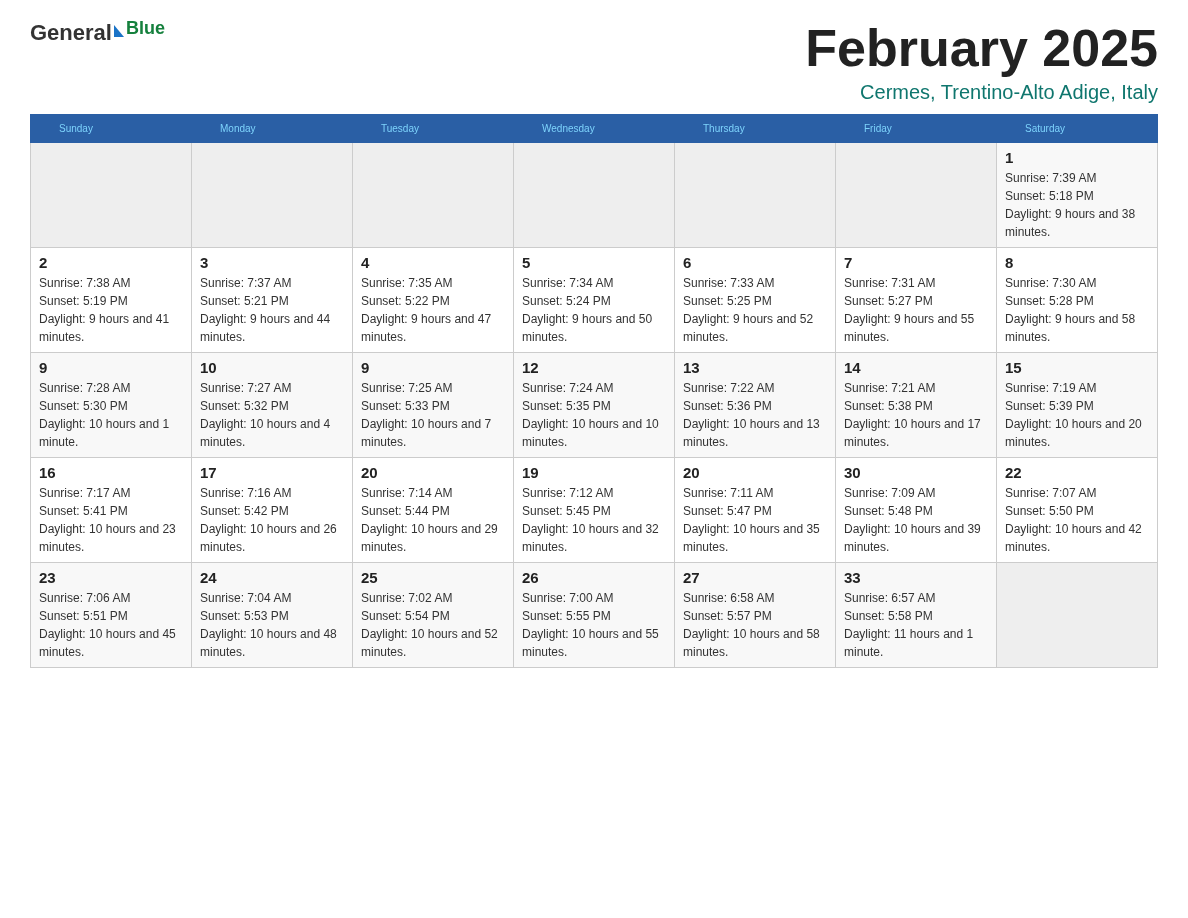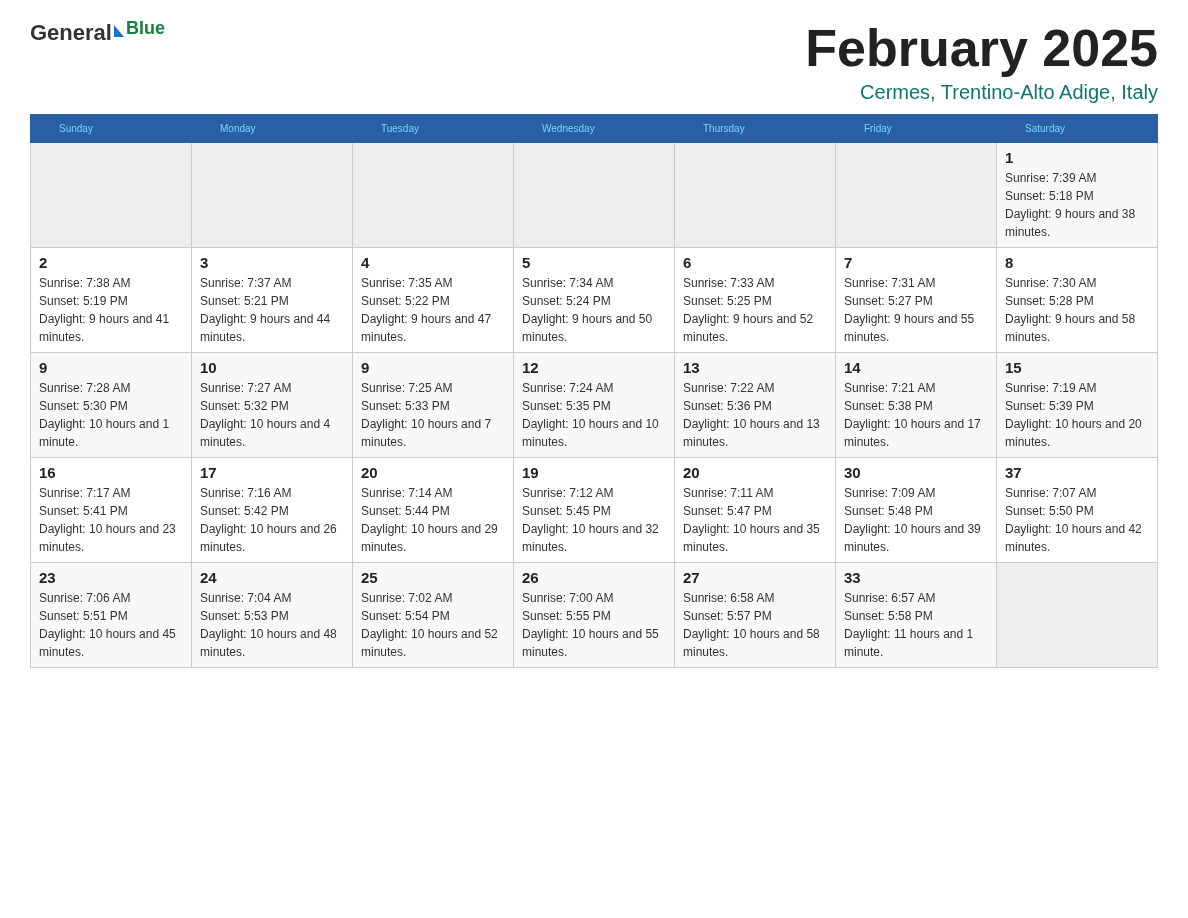--- a/index.html
+++ b/index.html
@@ -238,7 +238,7 @@
           <div class="day-info">Sunrise: 7:09 AM<br>Sunset: 5:48 PM<br>Daylight: 10 hours and 39 minutes.</div>
         </td>
         <td>
-          <span class="day-number">37</span>
+          <span class="day-number">22</span>
           <div class="day-info">Sunrise: 7:07 AM<br>Sunset: 5:50 PM<br>Daylight: 10 hours and 42 minutes.</div>
         </td>
       </tr>

